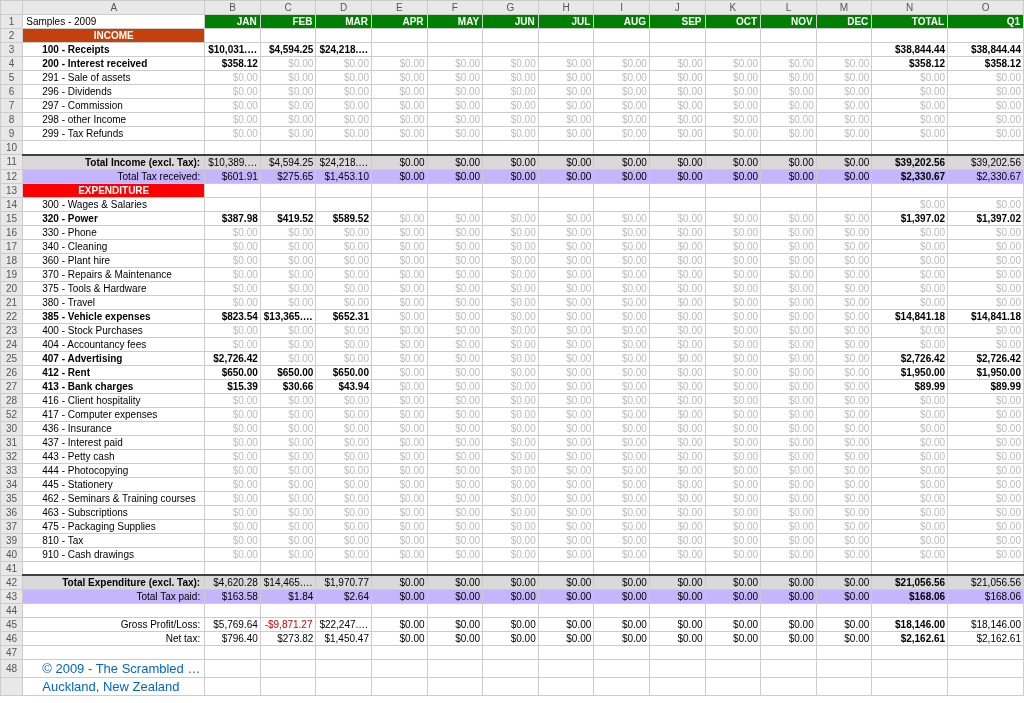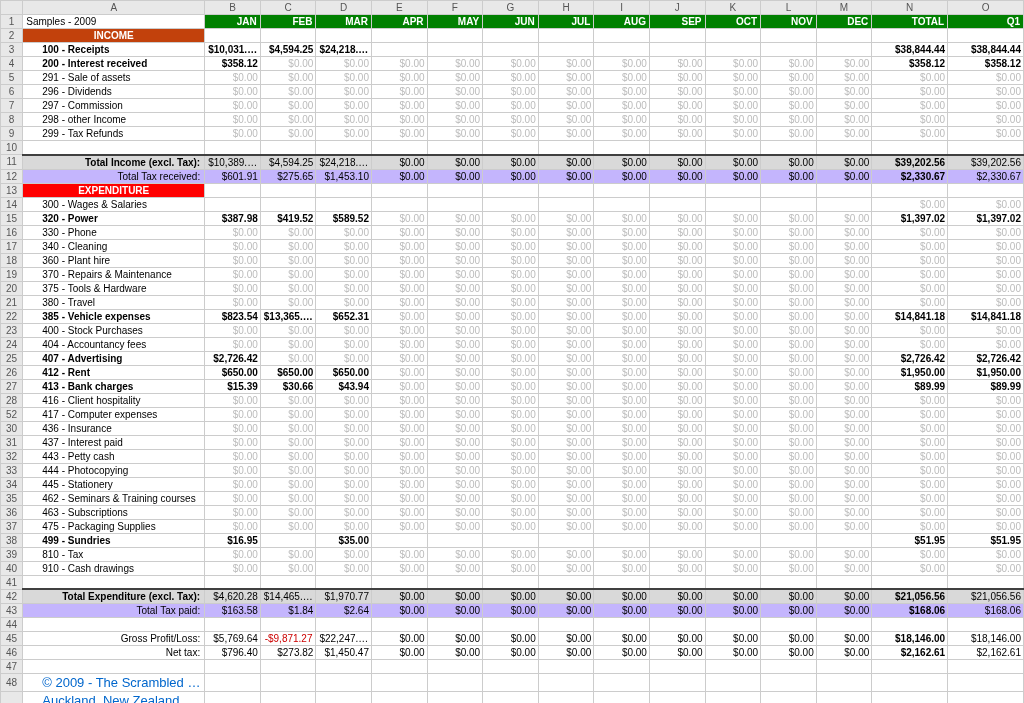--- a/index.html
+++ b/index.html
@@ -771,24 +771,6 @@
           <td class="num zero">$0.00</td>
         </tr>
         <tr>
-          <td class="rowhead">38</td>
-          <td class="label bold">499 - Sundries</td>
-          <td class="num bold">$16.95</td>
-          <td class="num bold"></td>
-          <td class="num bold">$35.00</td>
-          <td class="num bold"></td>
-          <td class="num bold"></td>
-          <td class="num bold"></td>
-          <td class="num bold"></td>
-          <td class="num bold"></td>
-          <td class="num bold"></td>
-          <td class="num bold"></td>
-          <td class="num bold"></td>
-          <td class="num bold"></td>
-          <td class="num bold">$51.95</td>
-          <td class="num bold">$51.95</td>
-        </tr>
-        <tr>
           <td class="rowhead">39</td>
           <td class="label">810 - Tax</td>
           <td class="num zero">$0.00</td>

